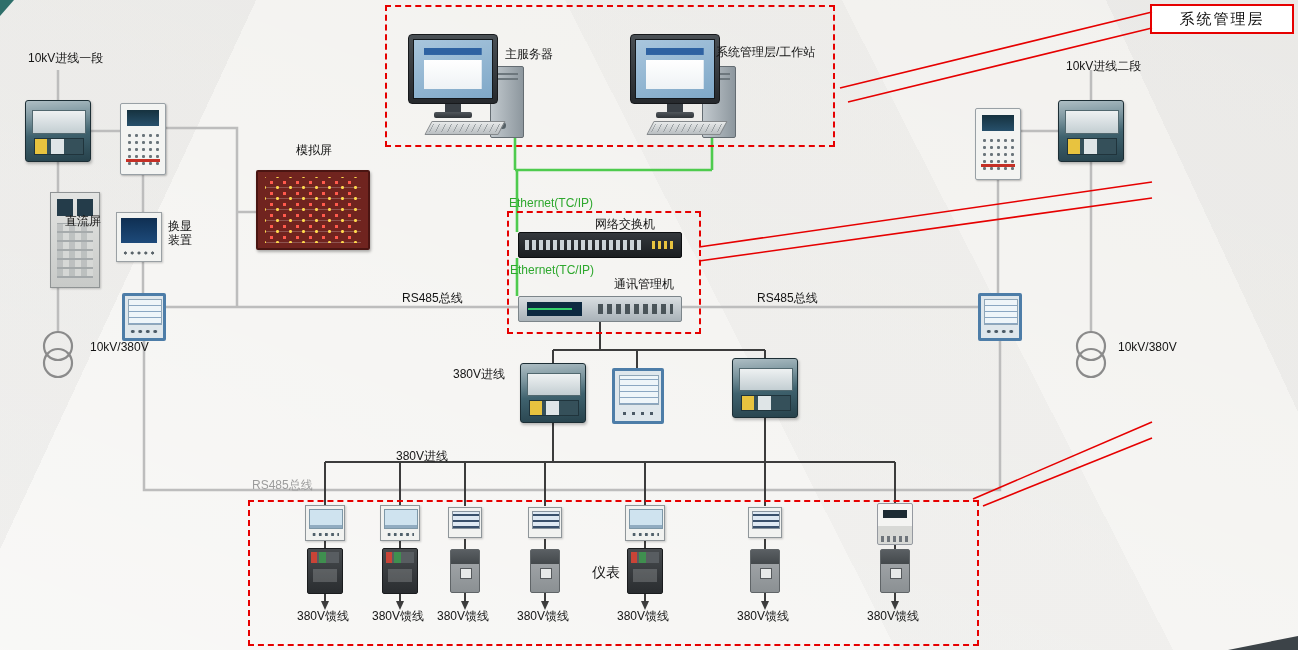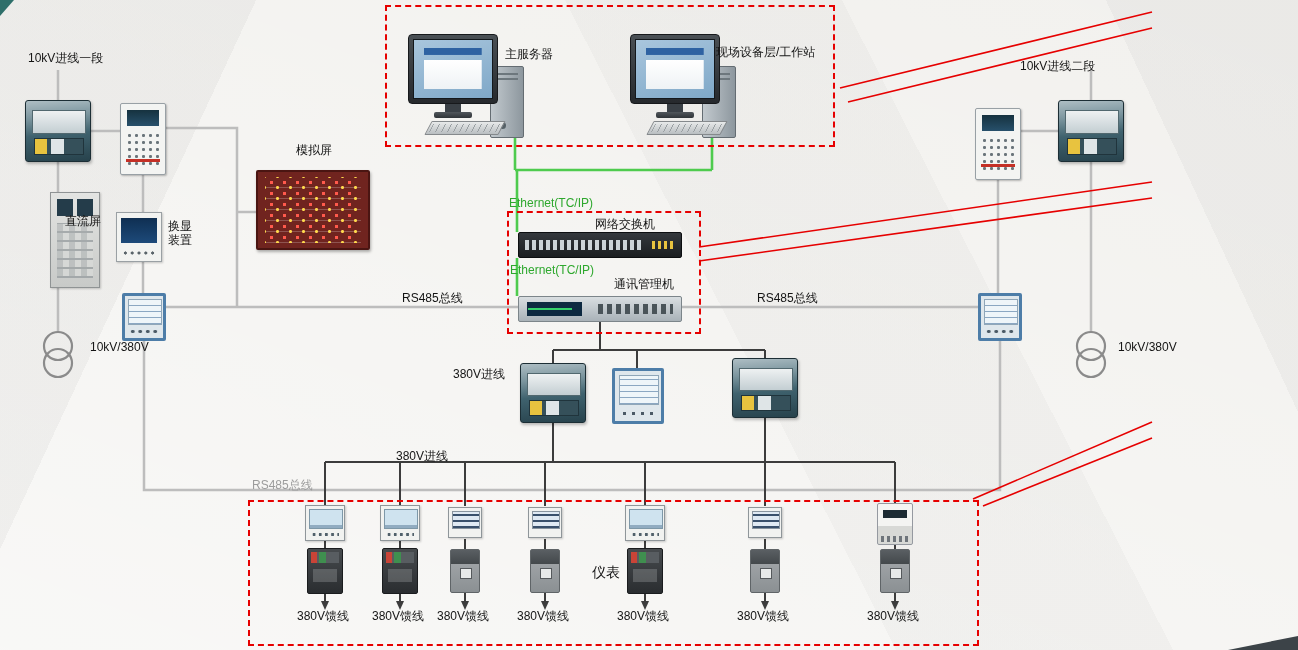--- a/index.html
+++ b/index.html
@@ -288,6 +288,7 @@
   <div class="dev mccb" style="left:880px;top:549px;width:30px;height:44px"></div>
   <div class="lbl" style="left:867px;top:610px">380V馈线</div>
 
+  <div class="redbox" style="left:1150px;top:4px">系统管理层</div>
 
   <svg id="overlay" class="layer" width="1298" height="650" viewBox="0 0 1298 650">
     <g stroke="#e60000" stroke-width="1.6" fill="none">

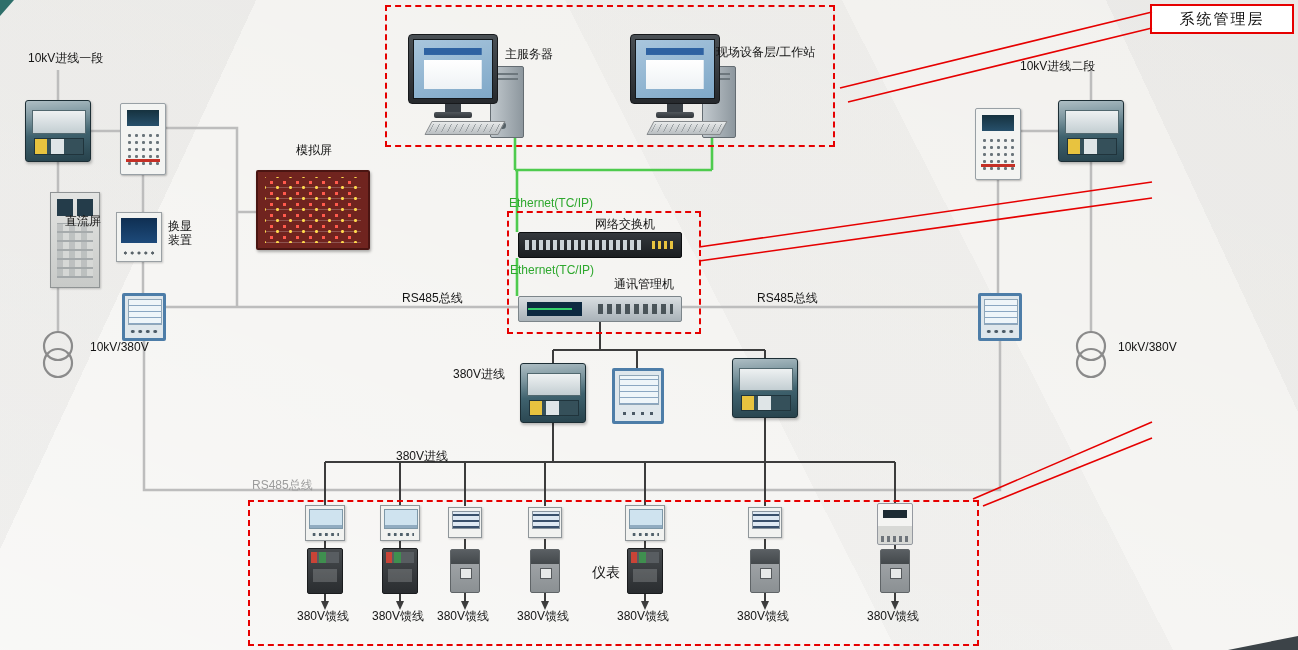--- a/index.html
+++ b/index.html
@@ -221,7 +221,7 @@
   <div class="stand" style="left:667px;top:104px;width:16px;height:9px"></div>
   <div class="standbase" style="left:656px;top:112px;width:38px;height:6px"></div>
   <div class="dev keyboard" style="left:650px;top:121px;width:74px;height:14px"></div>
-  <div class="lbl" style="left:716px;top:46px">现场设备层/工作站</div>
+  <div class="lbl" style="left:716px;top:46px">系统管理层/工作站</div>
 
   <div class="lbl green" style="left:509px;top:197px">Ethernet(TC/IP)</div>
   <div class="dev netswitch" style="left:518px;top:232px;width:164px;height:26px"></div>

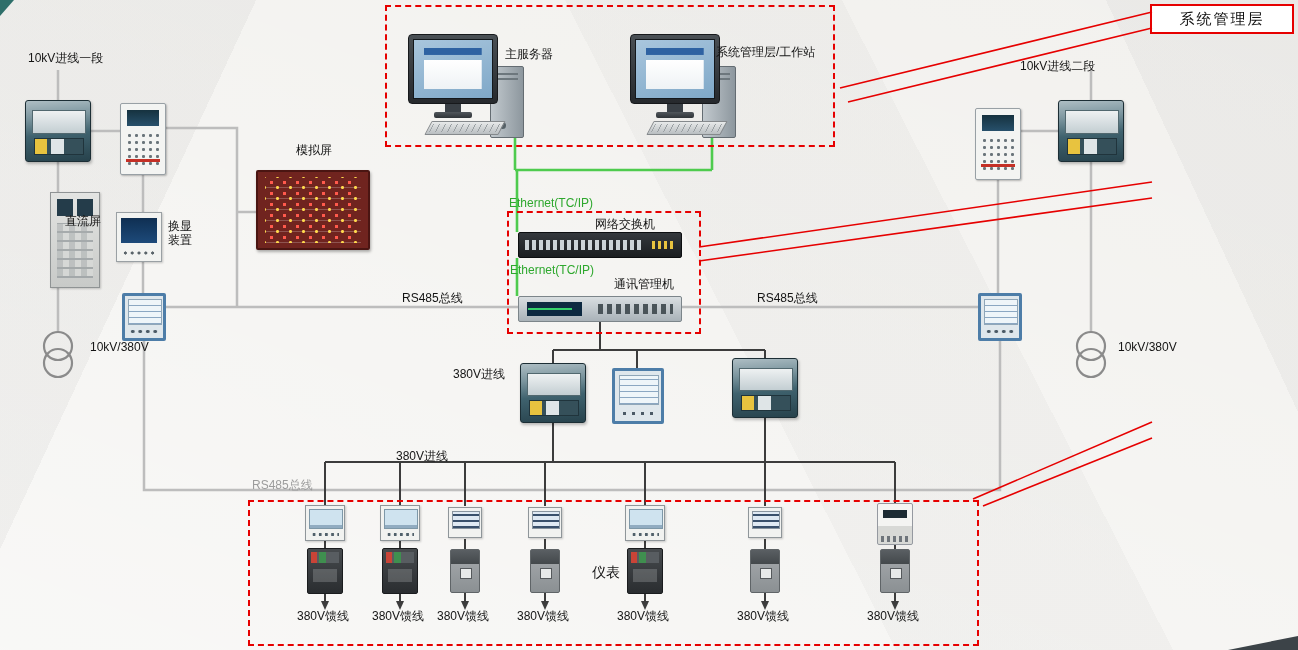--- a/index.html
+++ b/index.html
@@ -245,7 +245,7 @@
   <div class="dev pmeter" style="left:122px;top:293px;width:44px;height:48px"></div>
   <div class="lbl" style="left:90px;top:341px">10kV/380V</div>
 
-  <div class="lbl" style="left:1020px;top:60px">10kV进线二段</div>
+  <div class="lbl" style="left:1066px;top:60px">10kV进线二段</div>
   <div class="dev relay" style="left:975px;top:108px;width:46px;height:72px"></div>
   <div class="dev acb" style="left:1058px;top:100px;width:66px;height:62px"></div>
   <div class="dev pmeter" style="left:978px;top:293px;width:44px;height:48px"></div>

